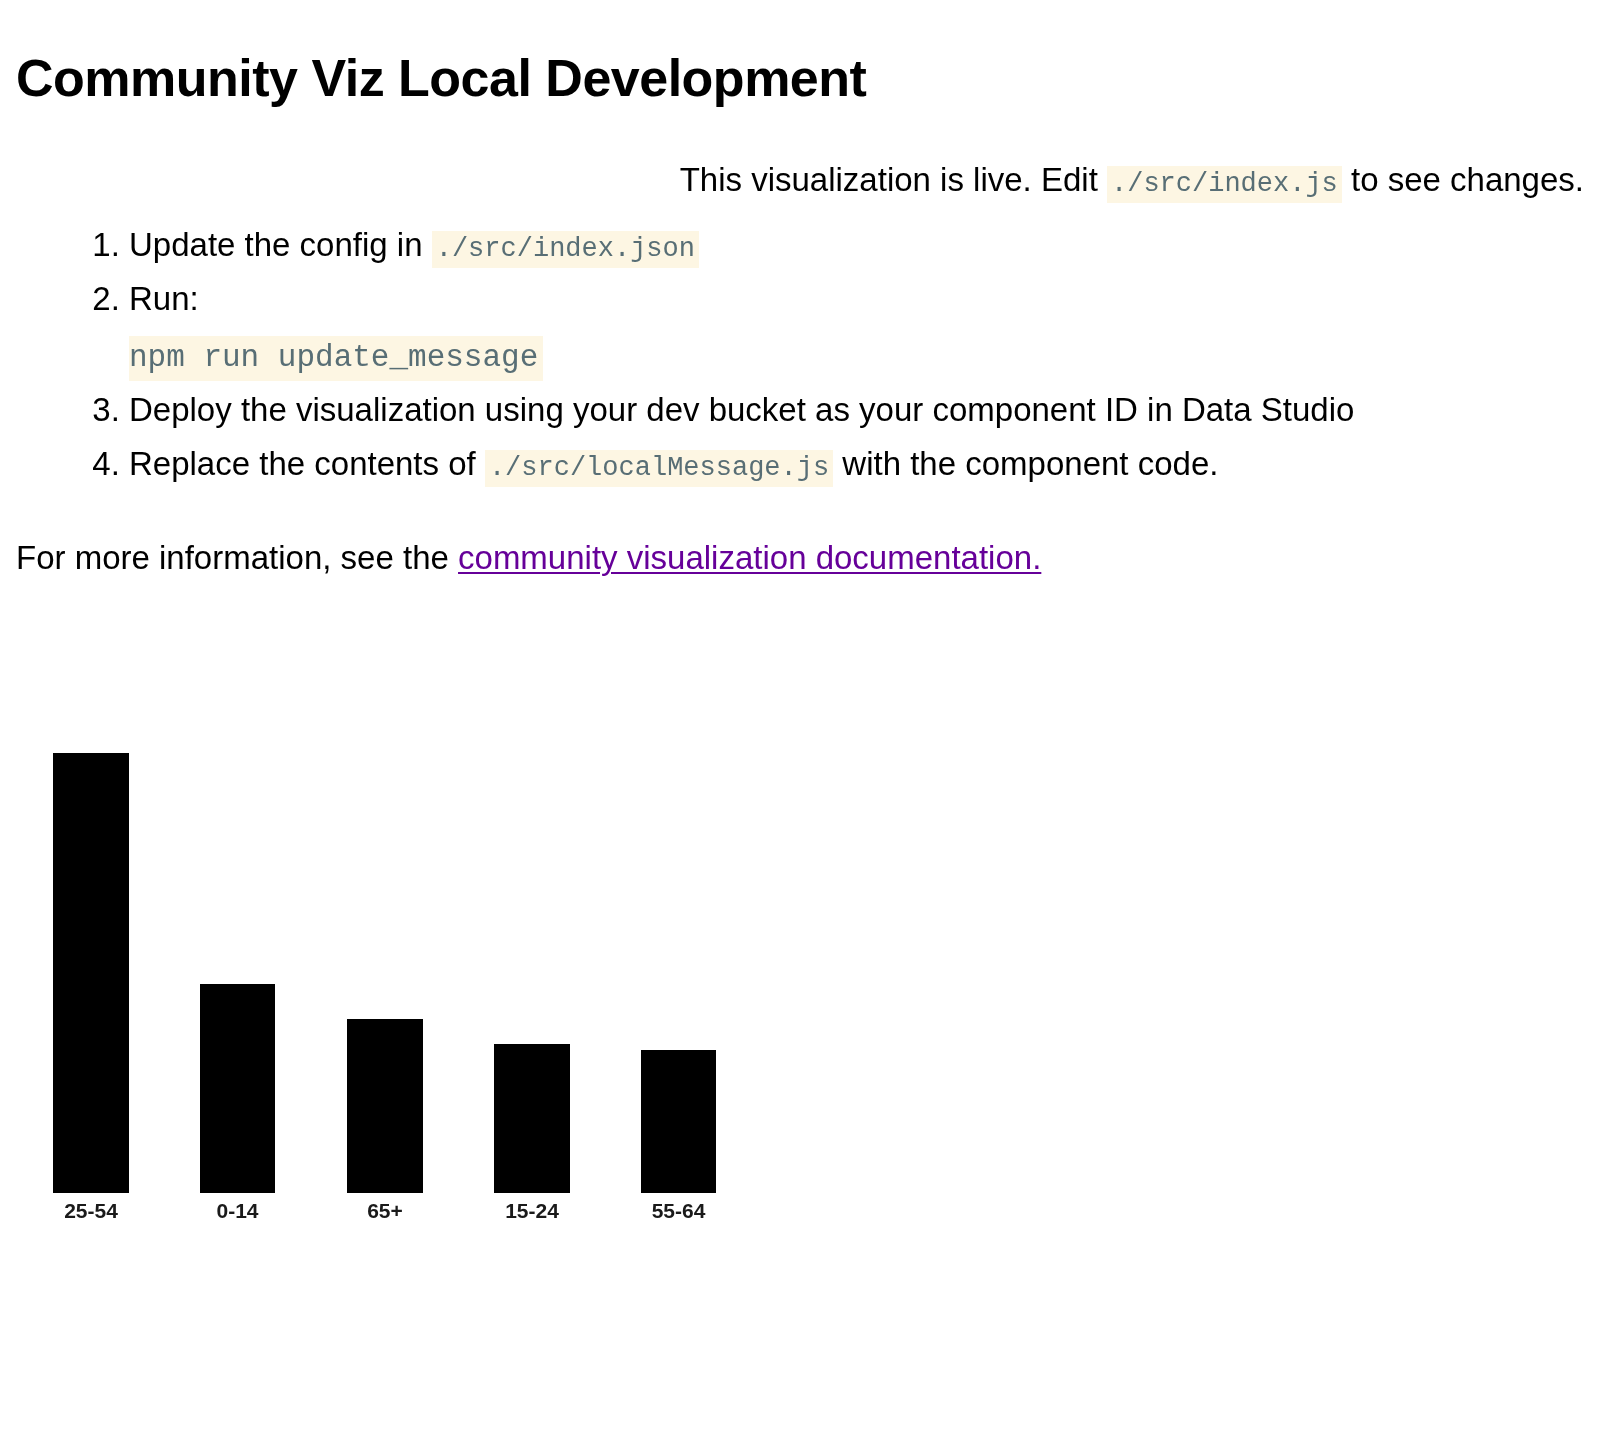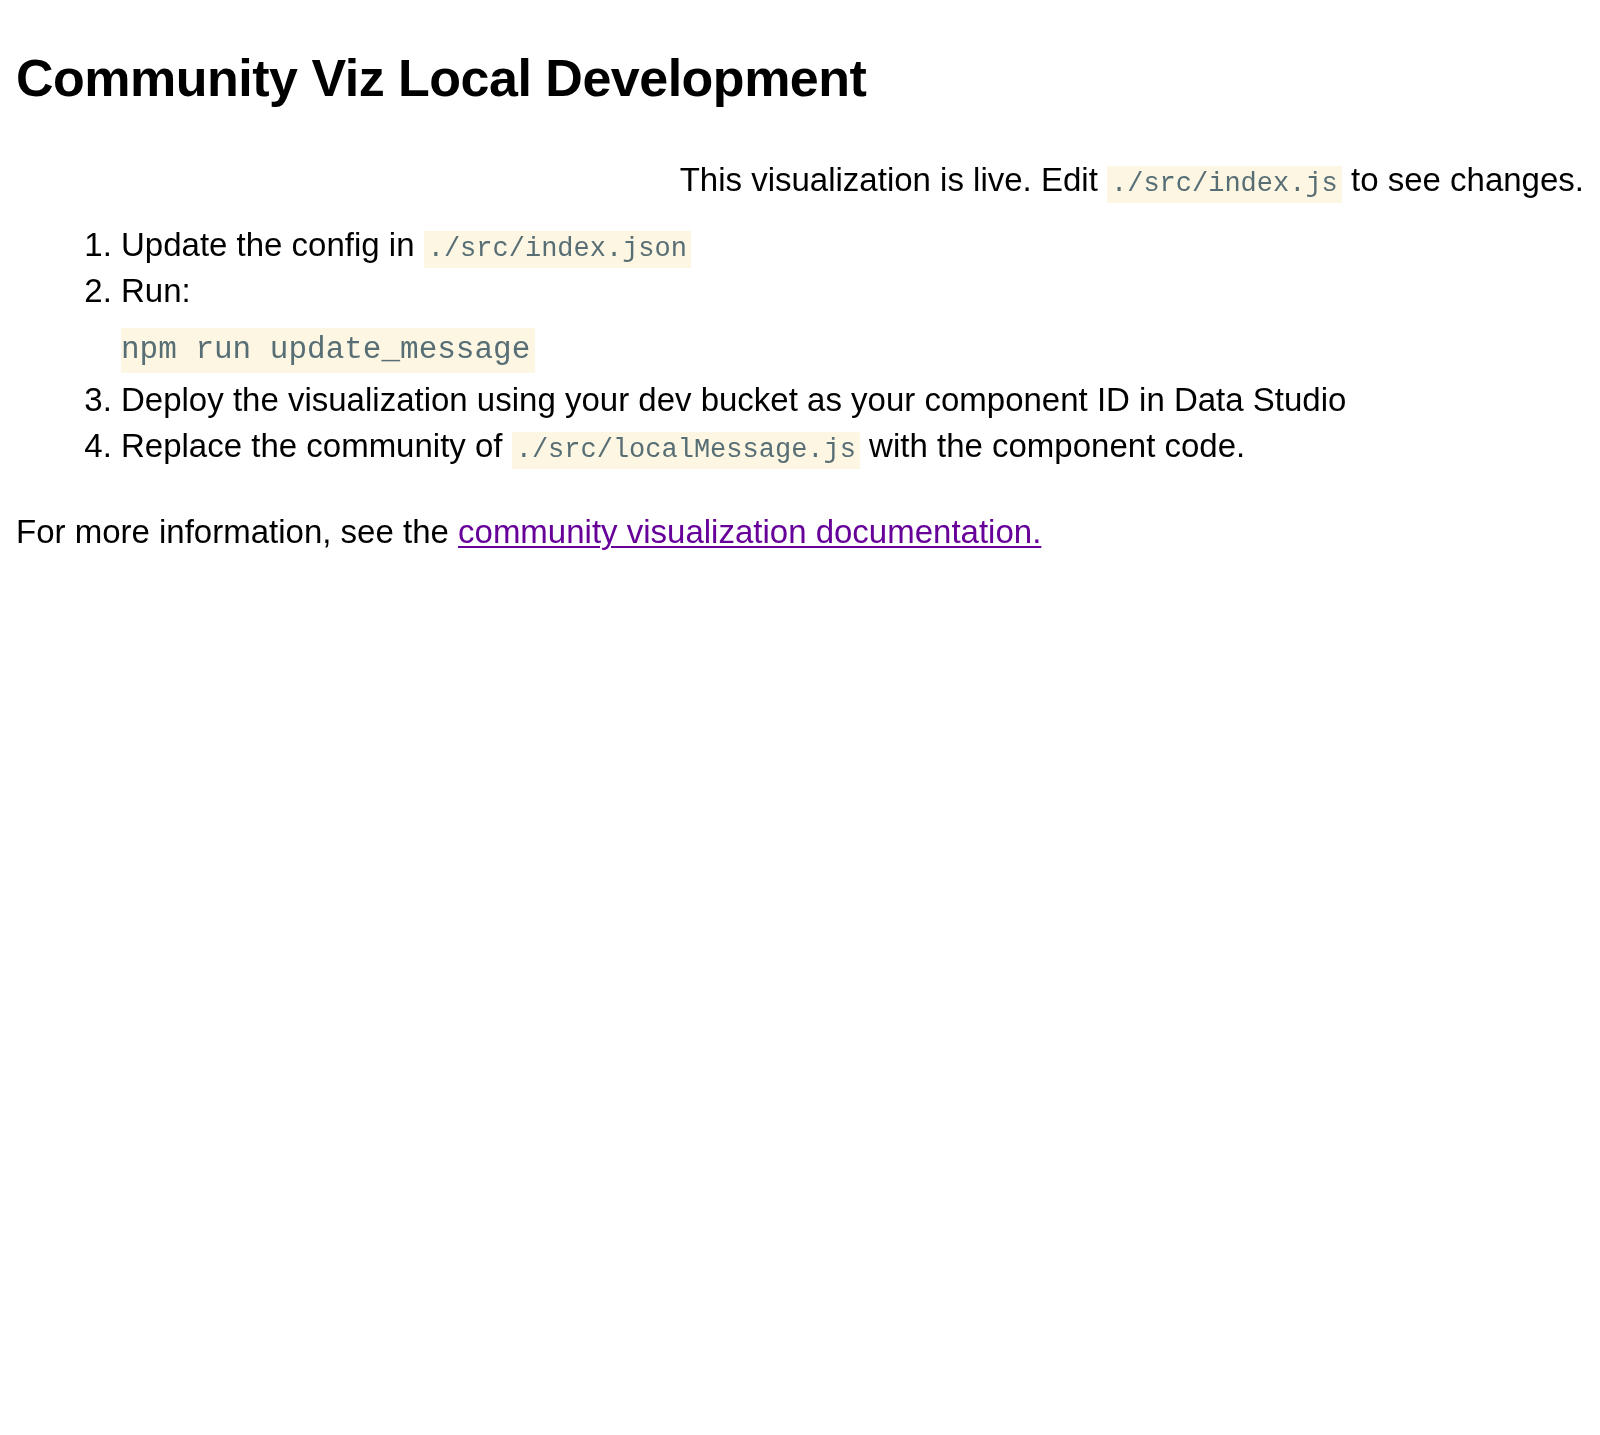--- a/index.html
+++ b/index.html
@@ -68,7 +68,7 @@
     list-style-type: decimal;
   }
   .steps > li {
-    margin: 0;
+    margin: 8px;
     padding: 0;
     white-space: nowrap;
   }

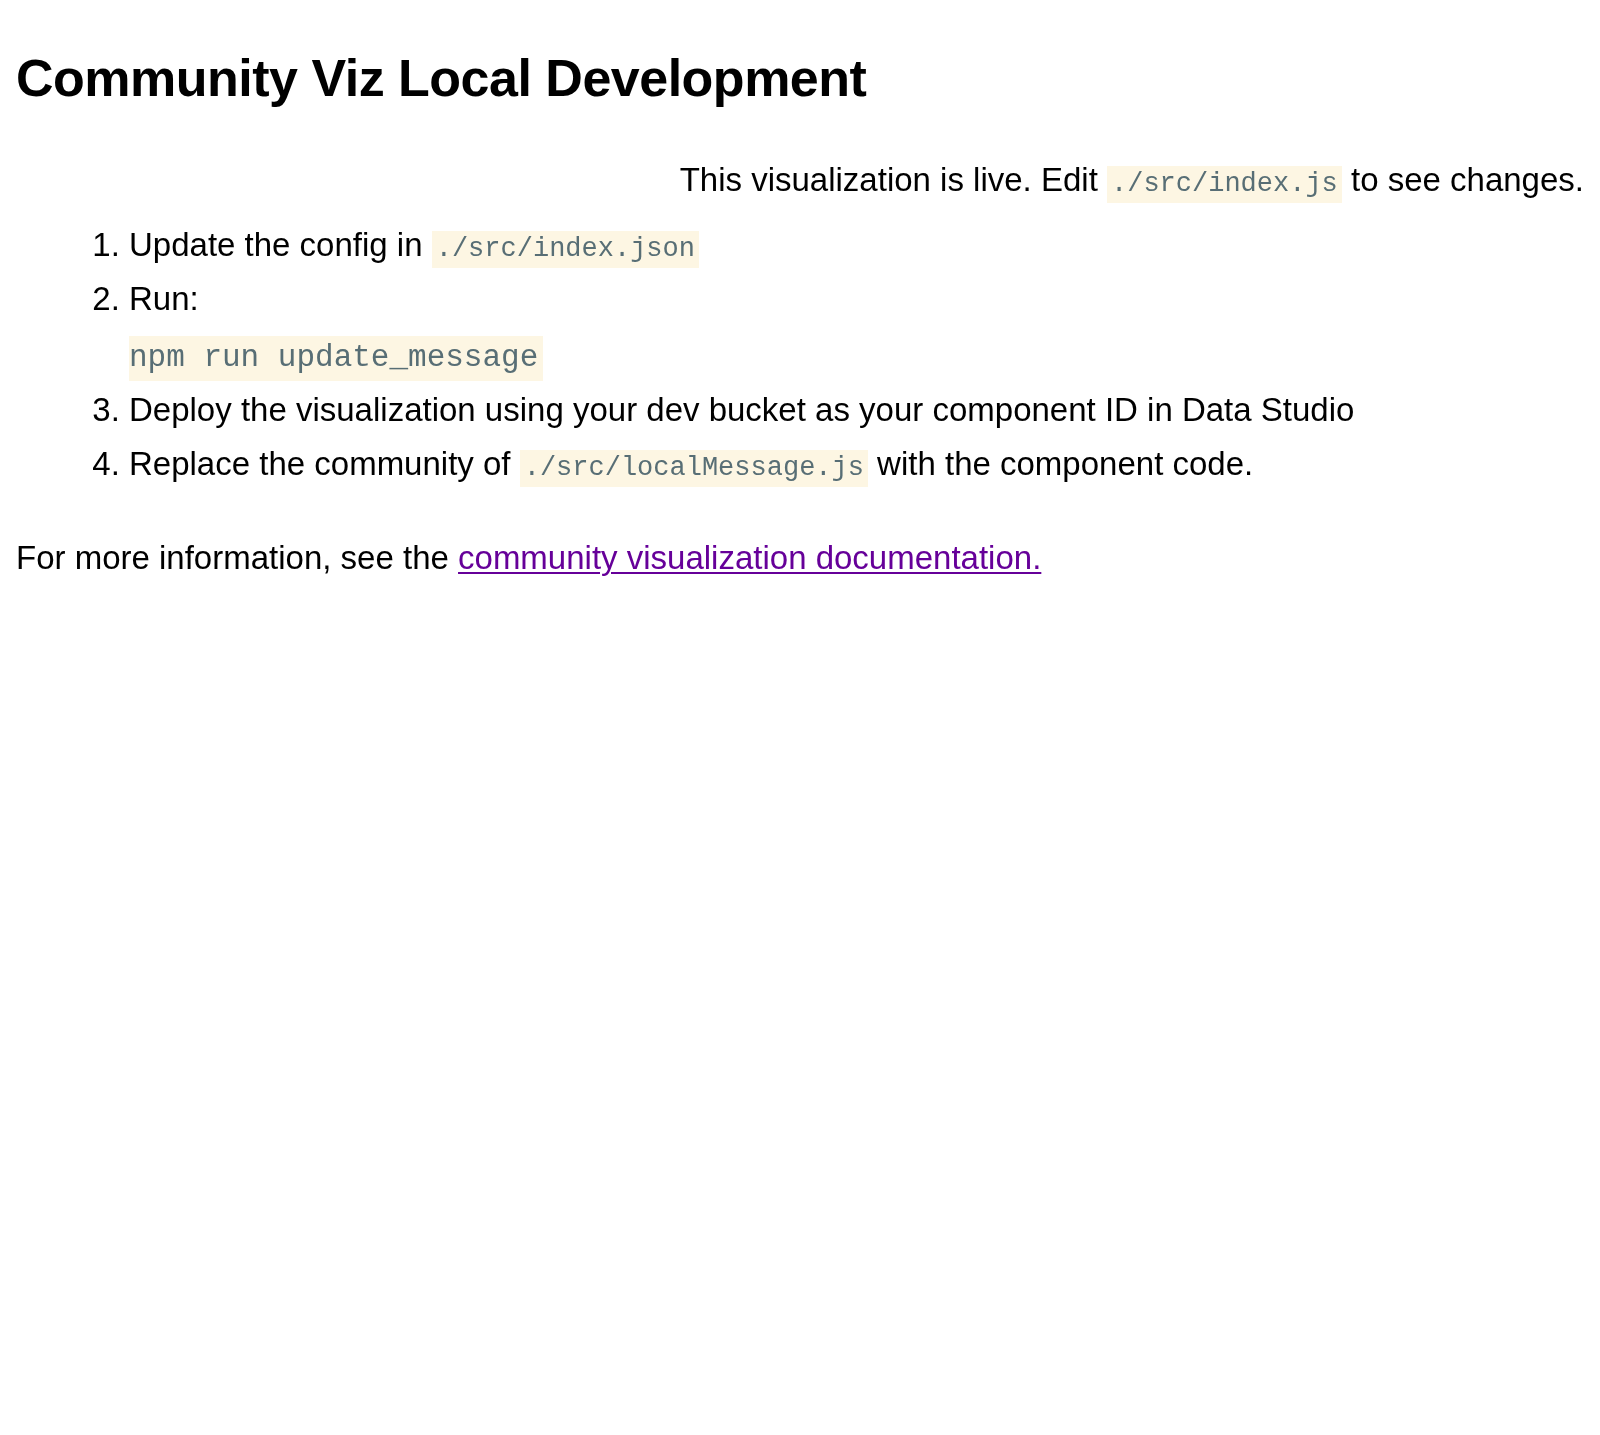--- a/index.html
+++ b/index.html
@@ -130,7 +130,7 @@
 
     <li><span>Deploy the visualization using your dev bucket as your component ID in Data Studio</span></li>
 
-    <li><span>Replace the community of </span><code class="code">./src/localMessage.js</code><span> with the component code.</span></li>
+    <li><span>Replace the contents of </span><code class="code">./src/localMessage.js</code><span> with the component code.</span></li>
   </ol>
 
   <p class="para para-more"><span>For more information, see the </span><a class="doc-link" href="#">community visualization documentation.</a><span></span></p>

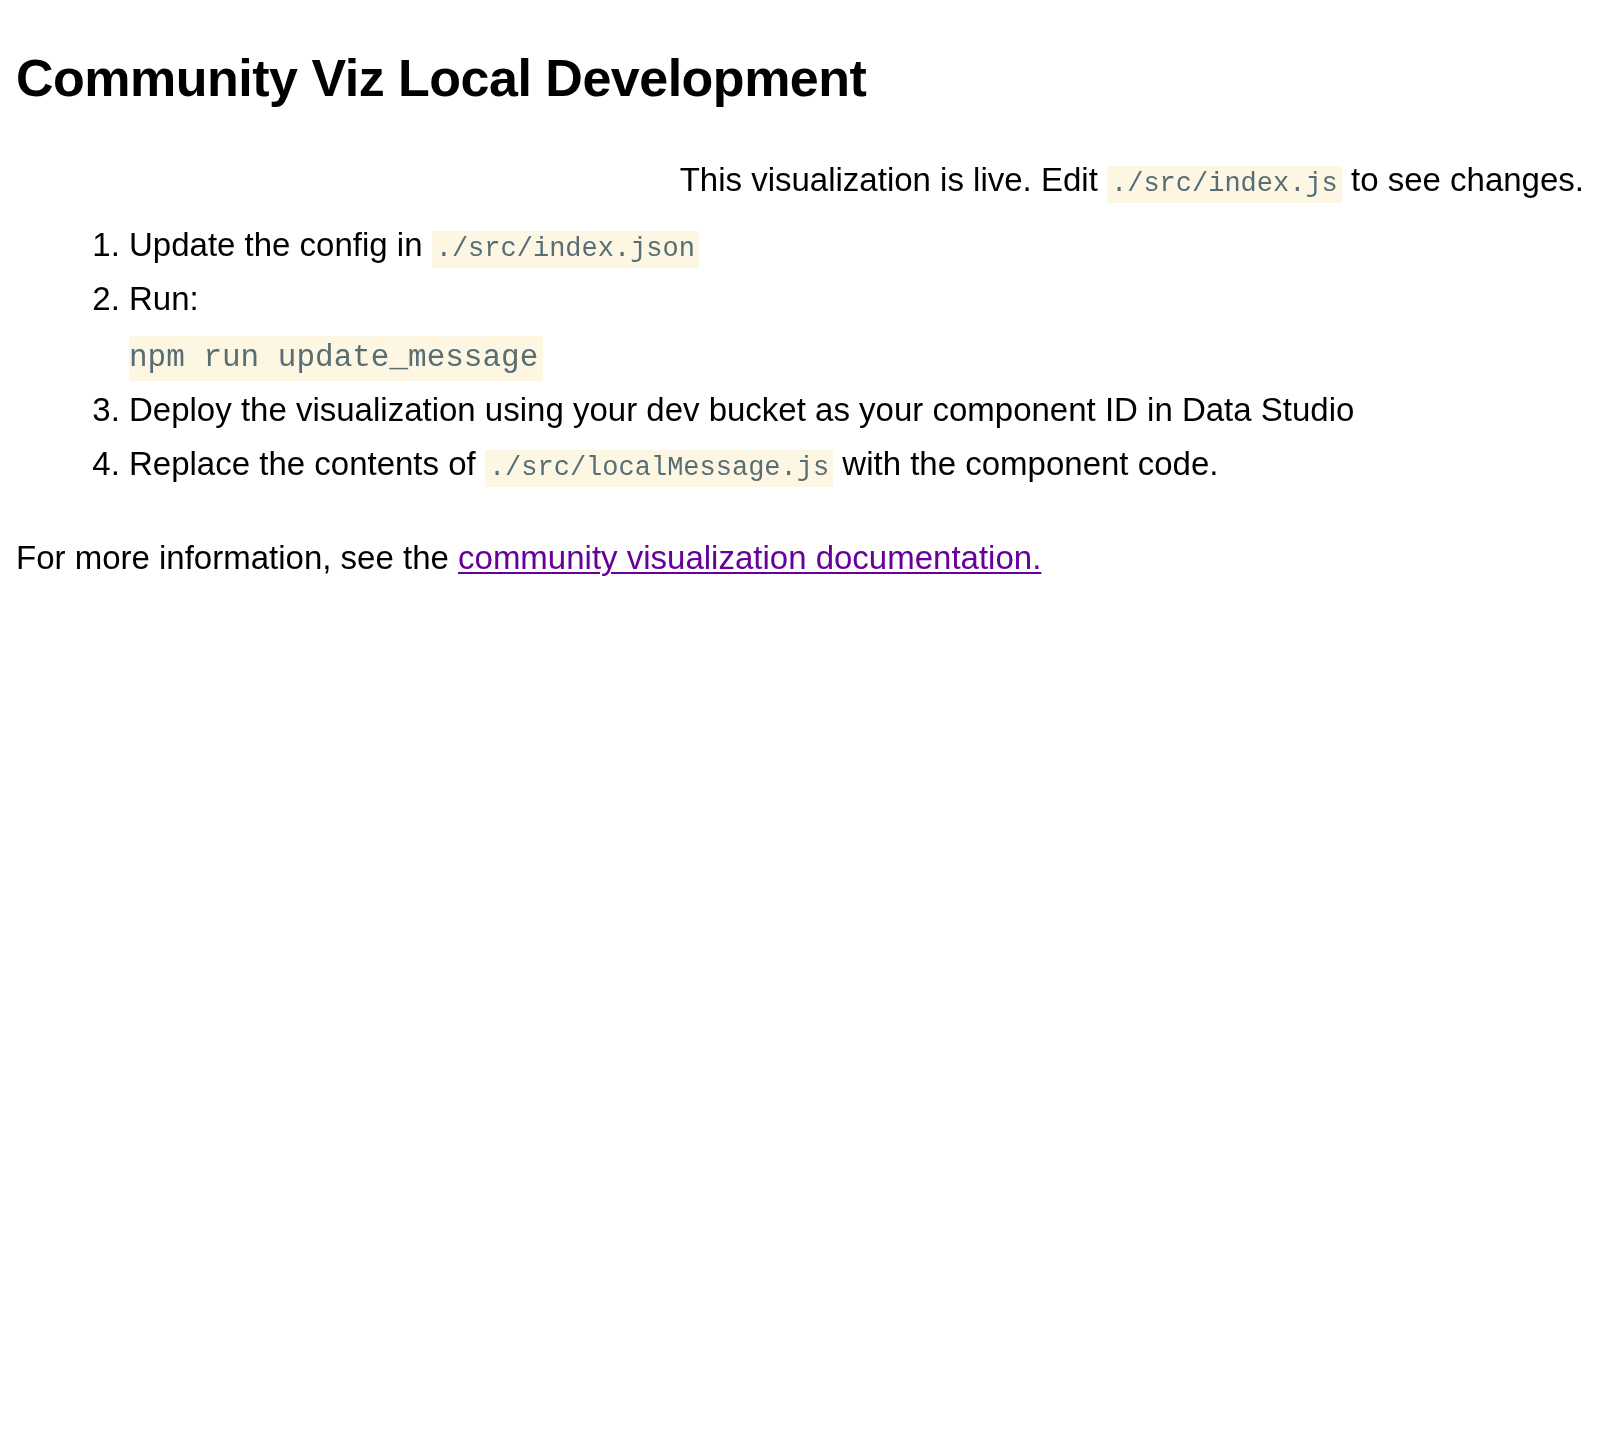--- a/index.html
+++ b/index.html
@@ -135,6 +135,20 @@
 
   <p class="para para-more"><span>For more information, see the </span><a class="doc-link" href="#">community visualization documentation.</a><span></span></p>
 
+  <div class="chart-wrap">
+    <svg class="chart-svg" id="chart-svg" width="820" height="560" viewBox="0 0 820 560" xmlns="http://www.w3.org/2000/svg">
+        <rect class="bar-rect" x="53" y="53" width="76" height="440" fill="#000000"></rect>
+        <text class="tick-label" x="91" y="518" text-anchor="middle">25-54</text>
+        <rect class="bar-rect" x="200" y="284" width="75" height="209" fill="#000000"></rect>
+        <text class="tick-label" x="237.5" y="518" text-anchor="middle">0-14</text>
+        <rect class="bar-rect" x="347" y="319" width="76" height="174" fill="#000000"></rect>
+        <text class="tick-label" x="385" y="518" text-anchor="middle">65+</text>
+        <rect class="bar-rect" x="494" y="344" width="76" height="149" fill="#000000"></rect>
+        <text class="tick-label" x="532" y="518" text-anchor="middle">15-24</text>
+        <rect class="bar-rect" x="641" y="350" width="75" height="143" fill="#000000"></rect>
+        <text class="tick-label" x="678.5" y="518" text-anchor="middle">55-64</text>
+      </svg>
+  </div>
 
 </div>
 

